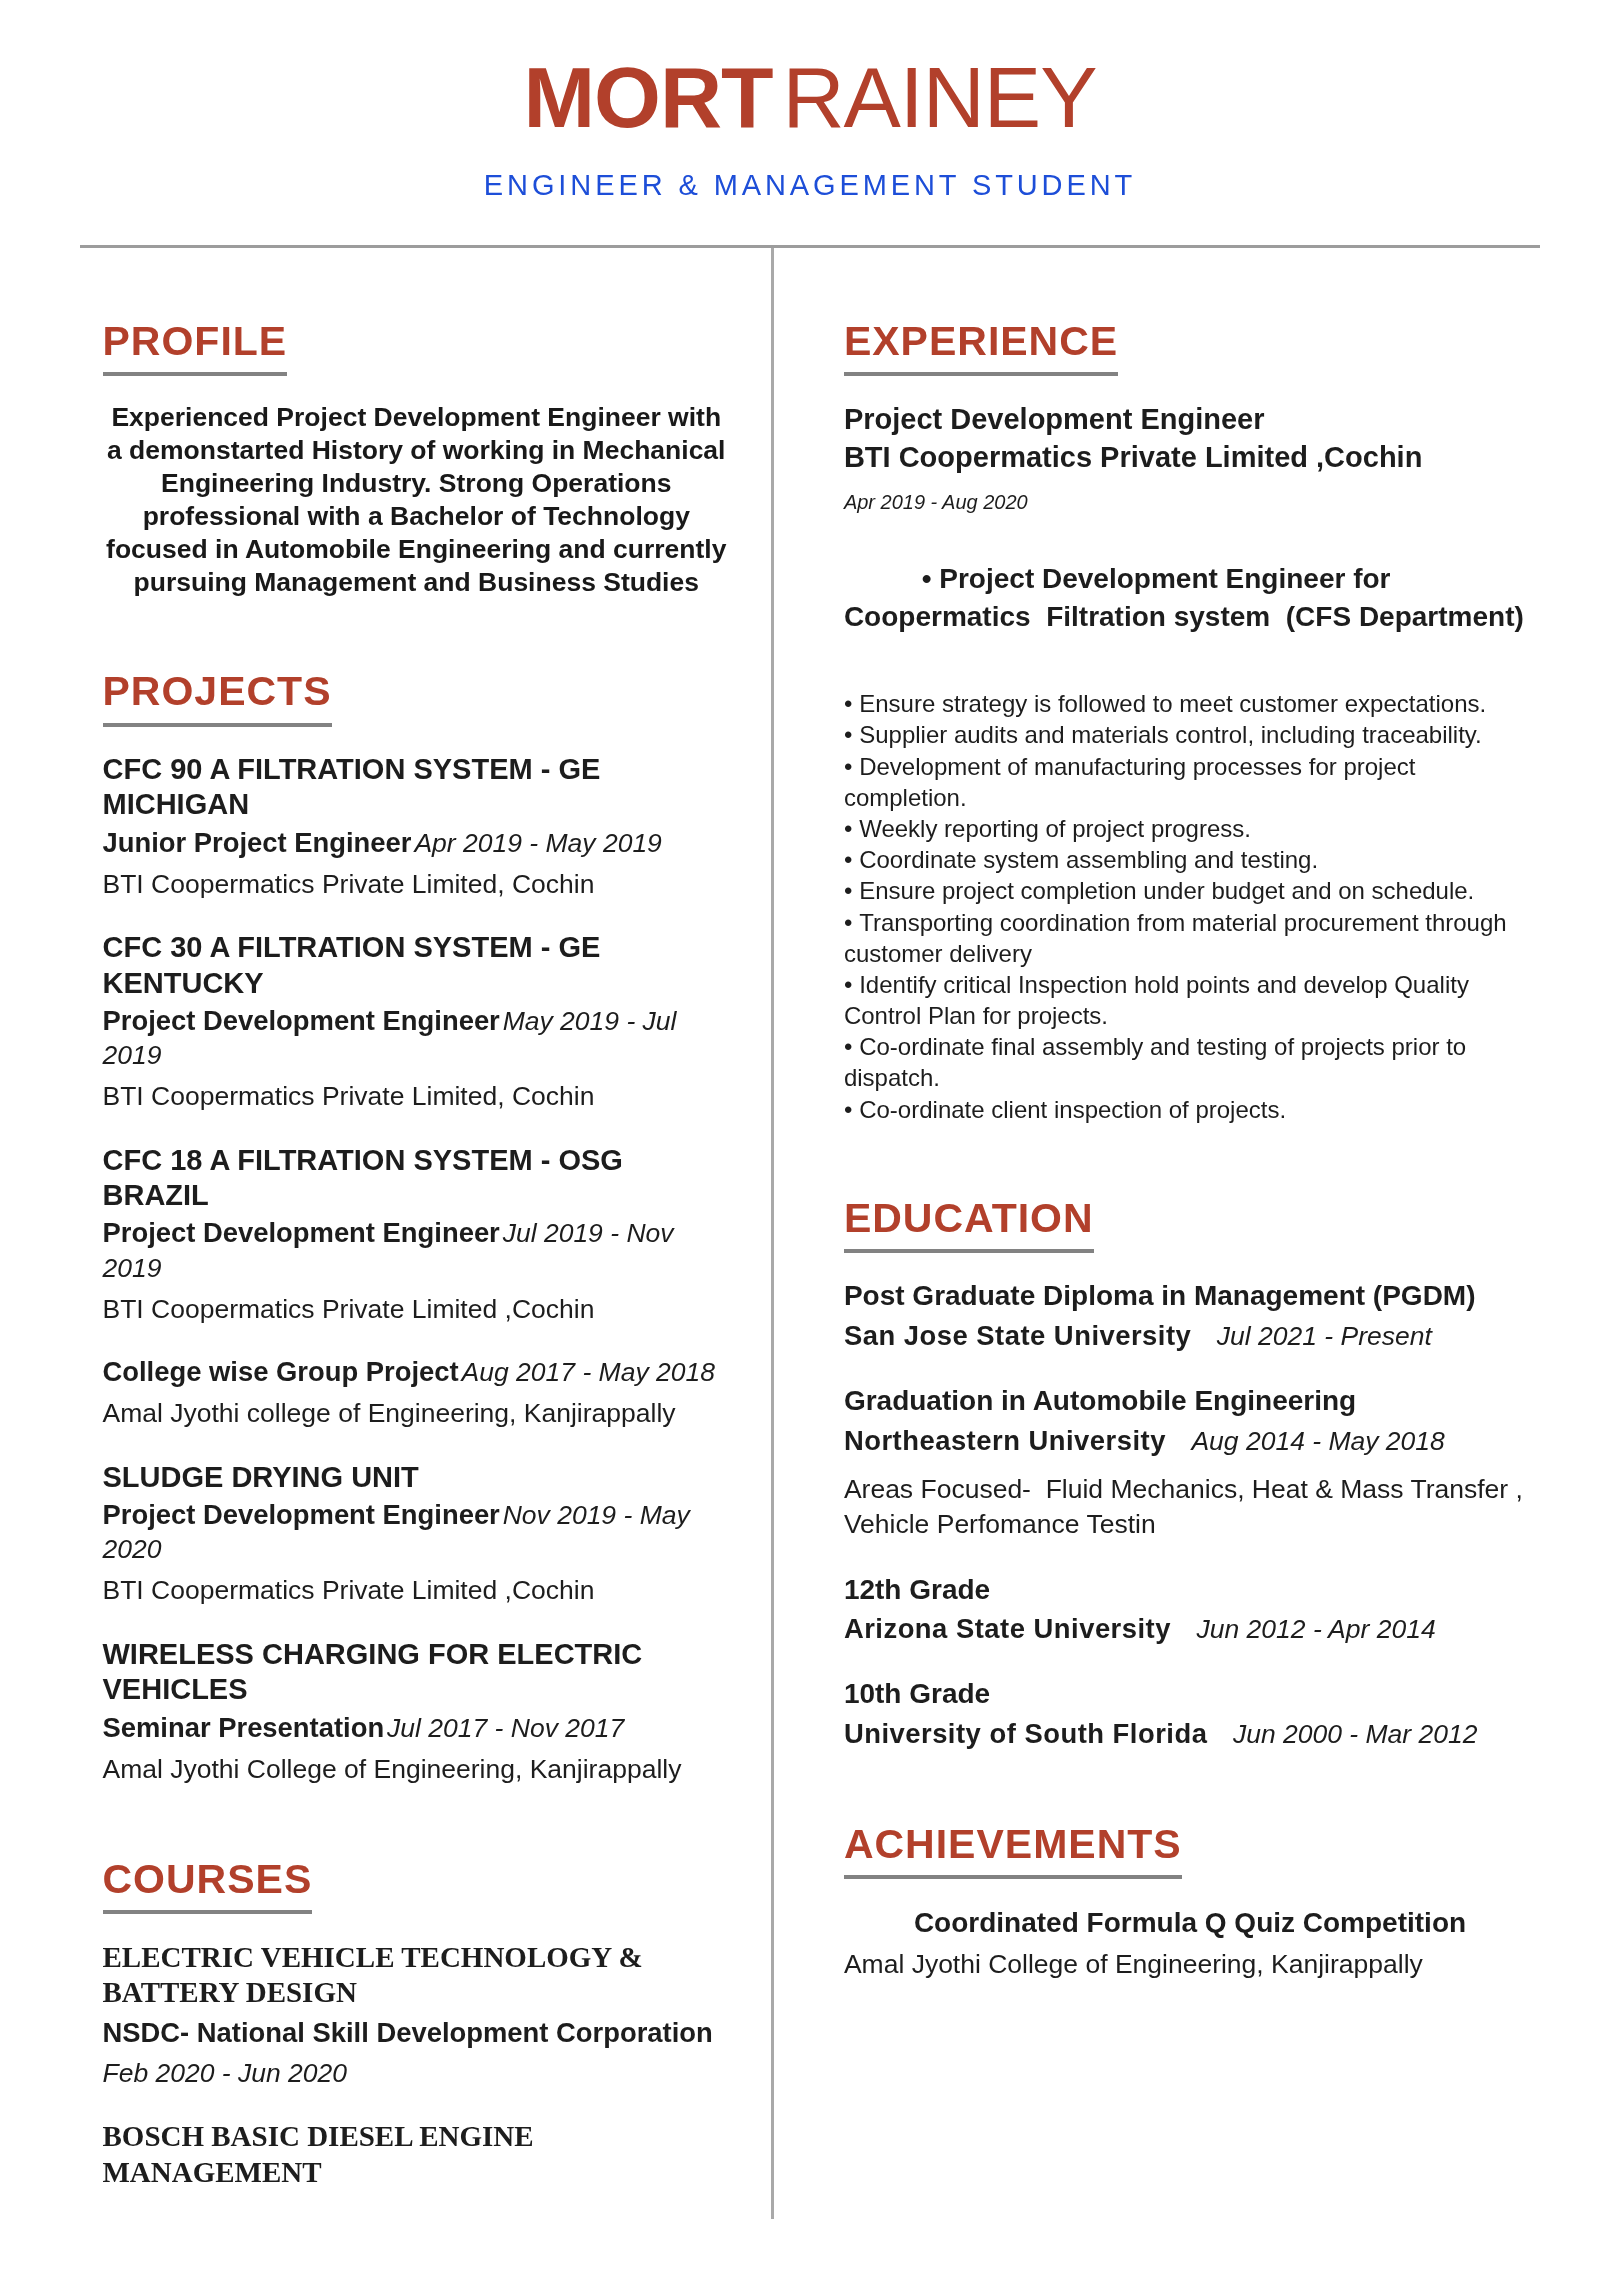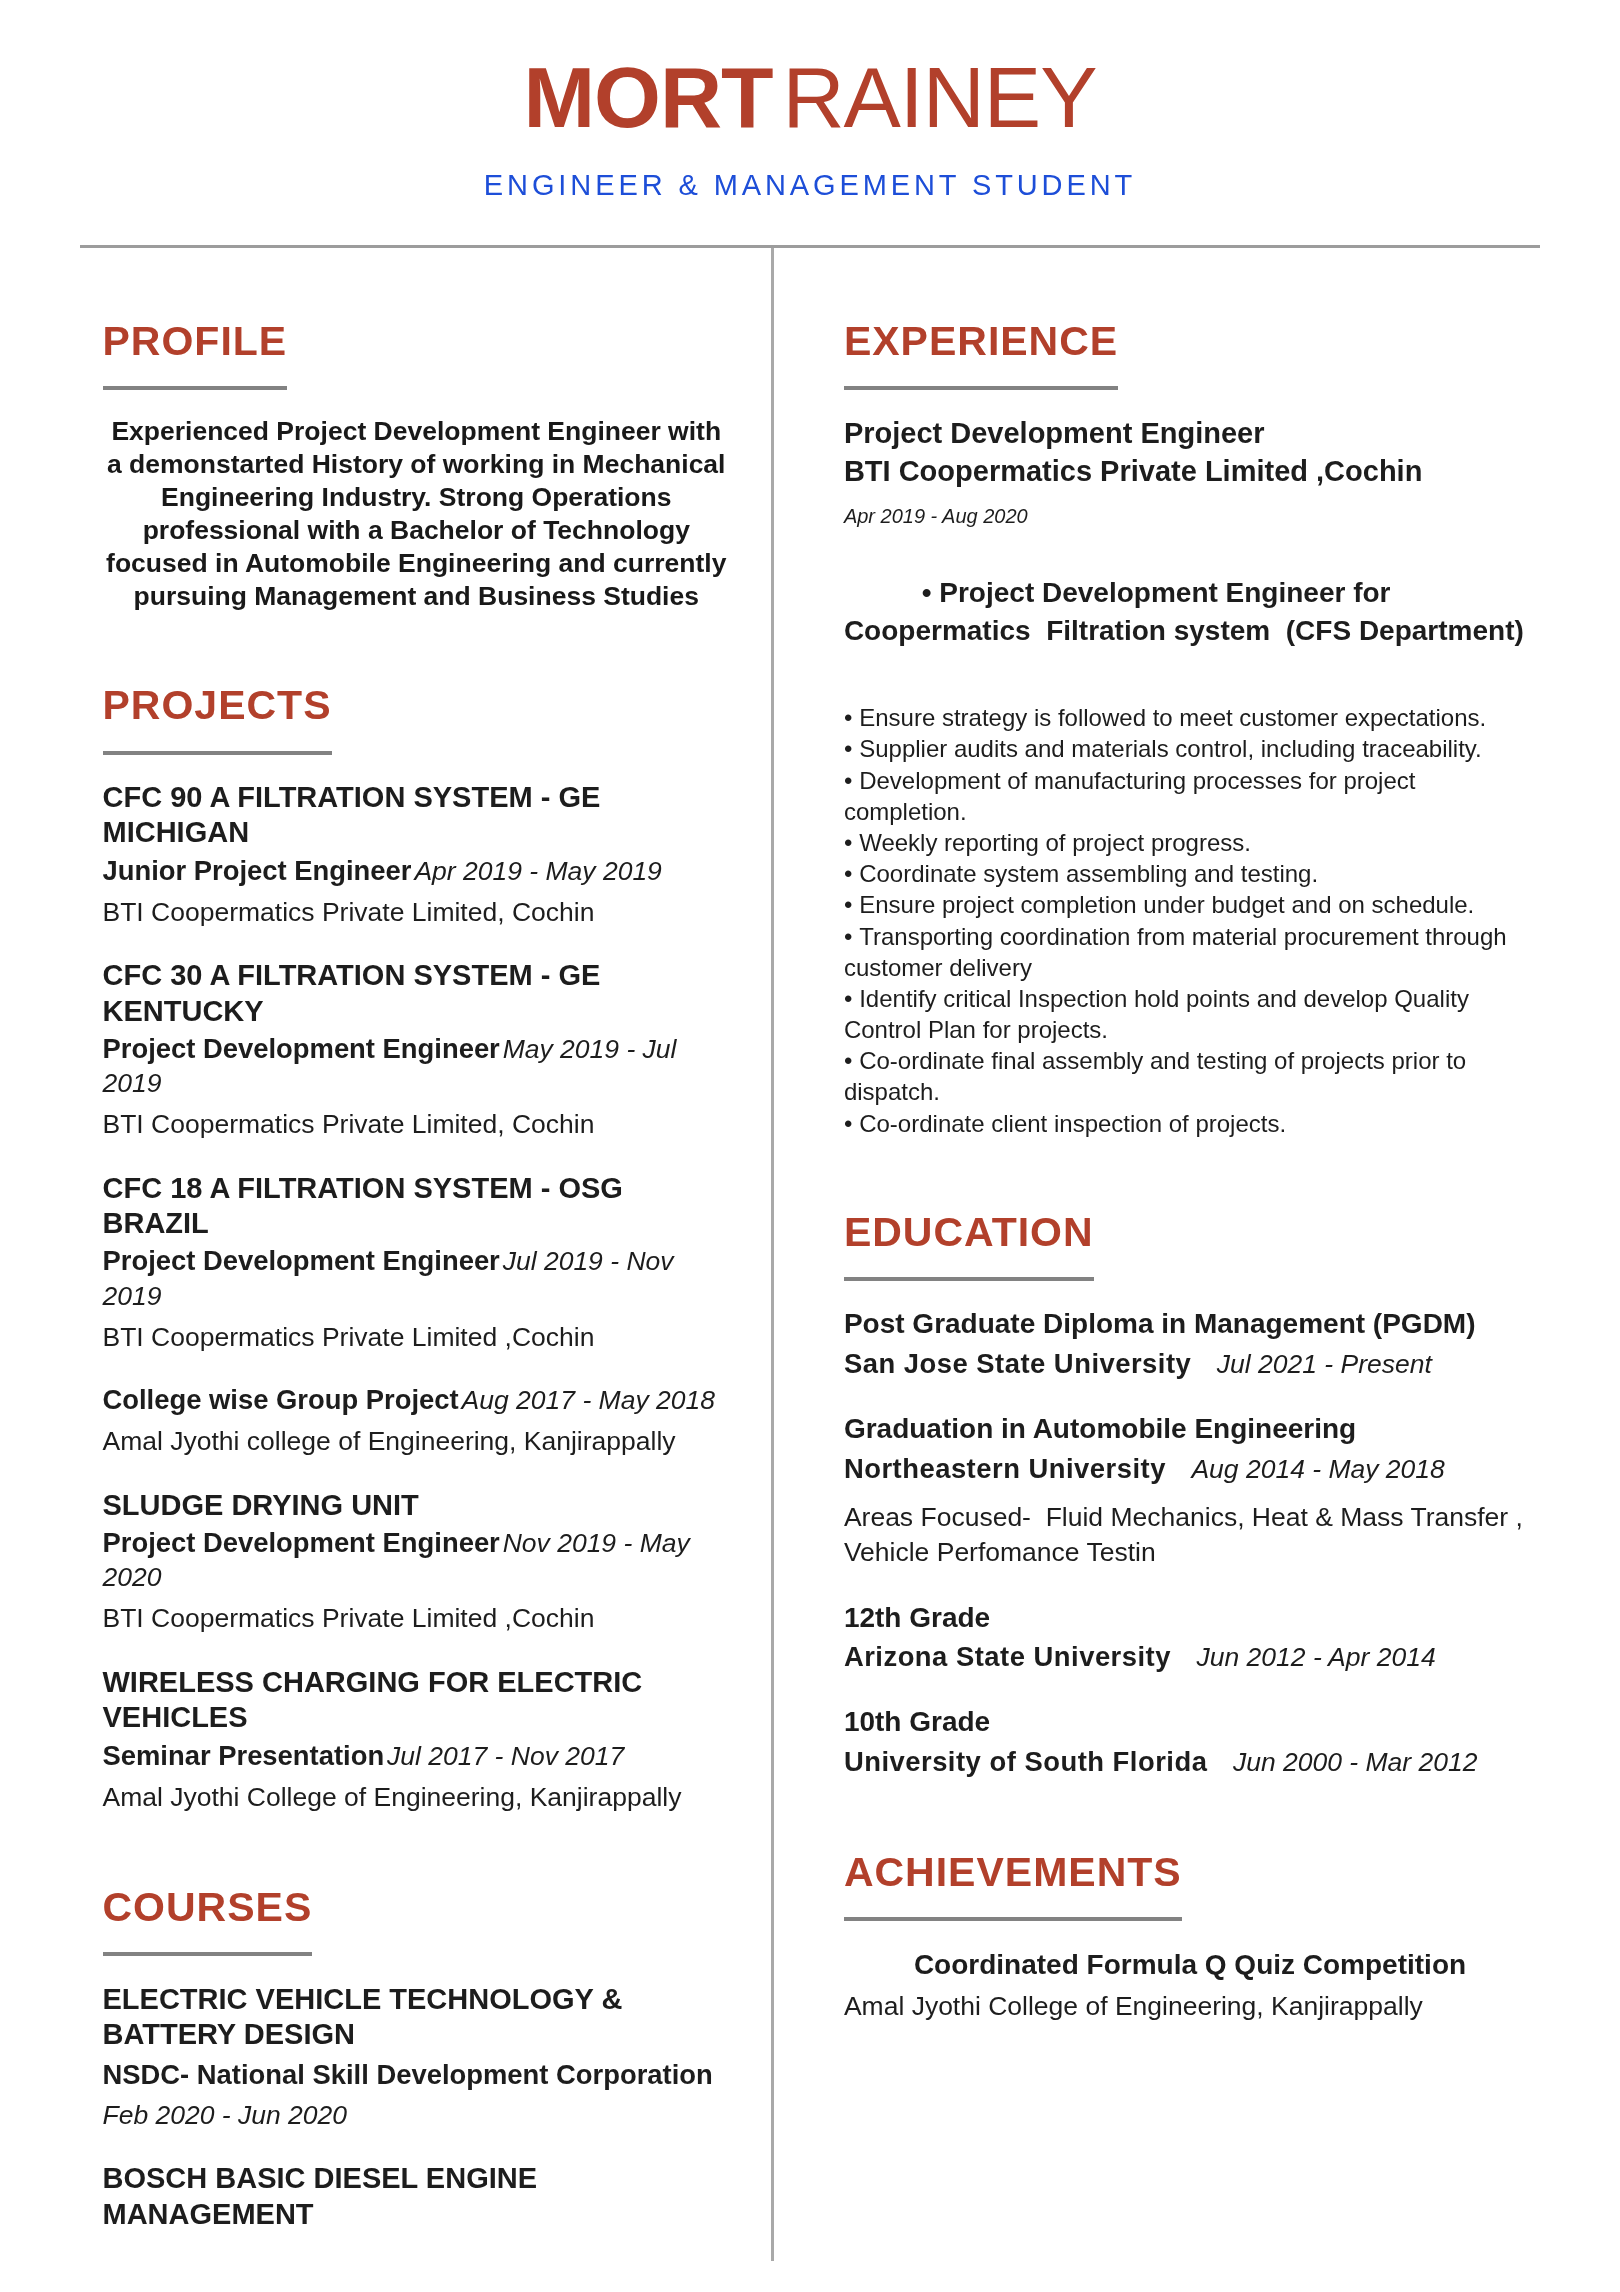--- a/index.html
+++ b/index.html
@@ -30,7 +30,7 @@
   .col-right { flex:1; padding:0 3.9px 0 70px; }
 
   h2.section-h { margin-top:71px; font-size:41px; font-weight:700; color:var(--accent); letter-spacing:1px; line-height:1.1; }
-  h2.section-h > span { display:inline-block; border-bottom:4.9px solid var(--underline); padding-bottom:22px; }
+  h2.section-h > span { display:inline-block; border-bottom:4.9px solid var(--underline); padding-bottom:8px; }
   .section-body { margin-top:25.5px; }
 
   .profile-text { font-size:26.5px; font-weight:700; line-height:1.24; color:#191919;text-align:center; }

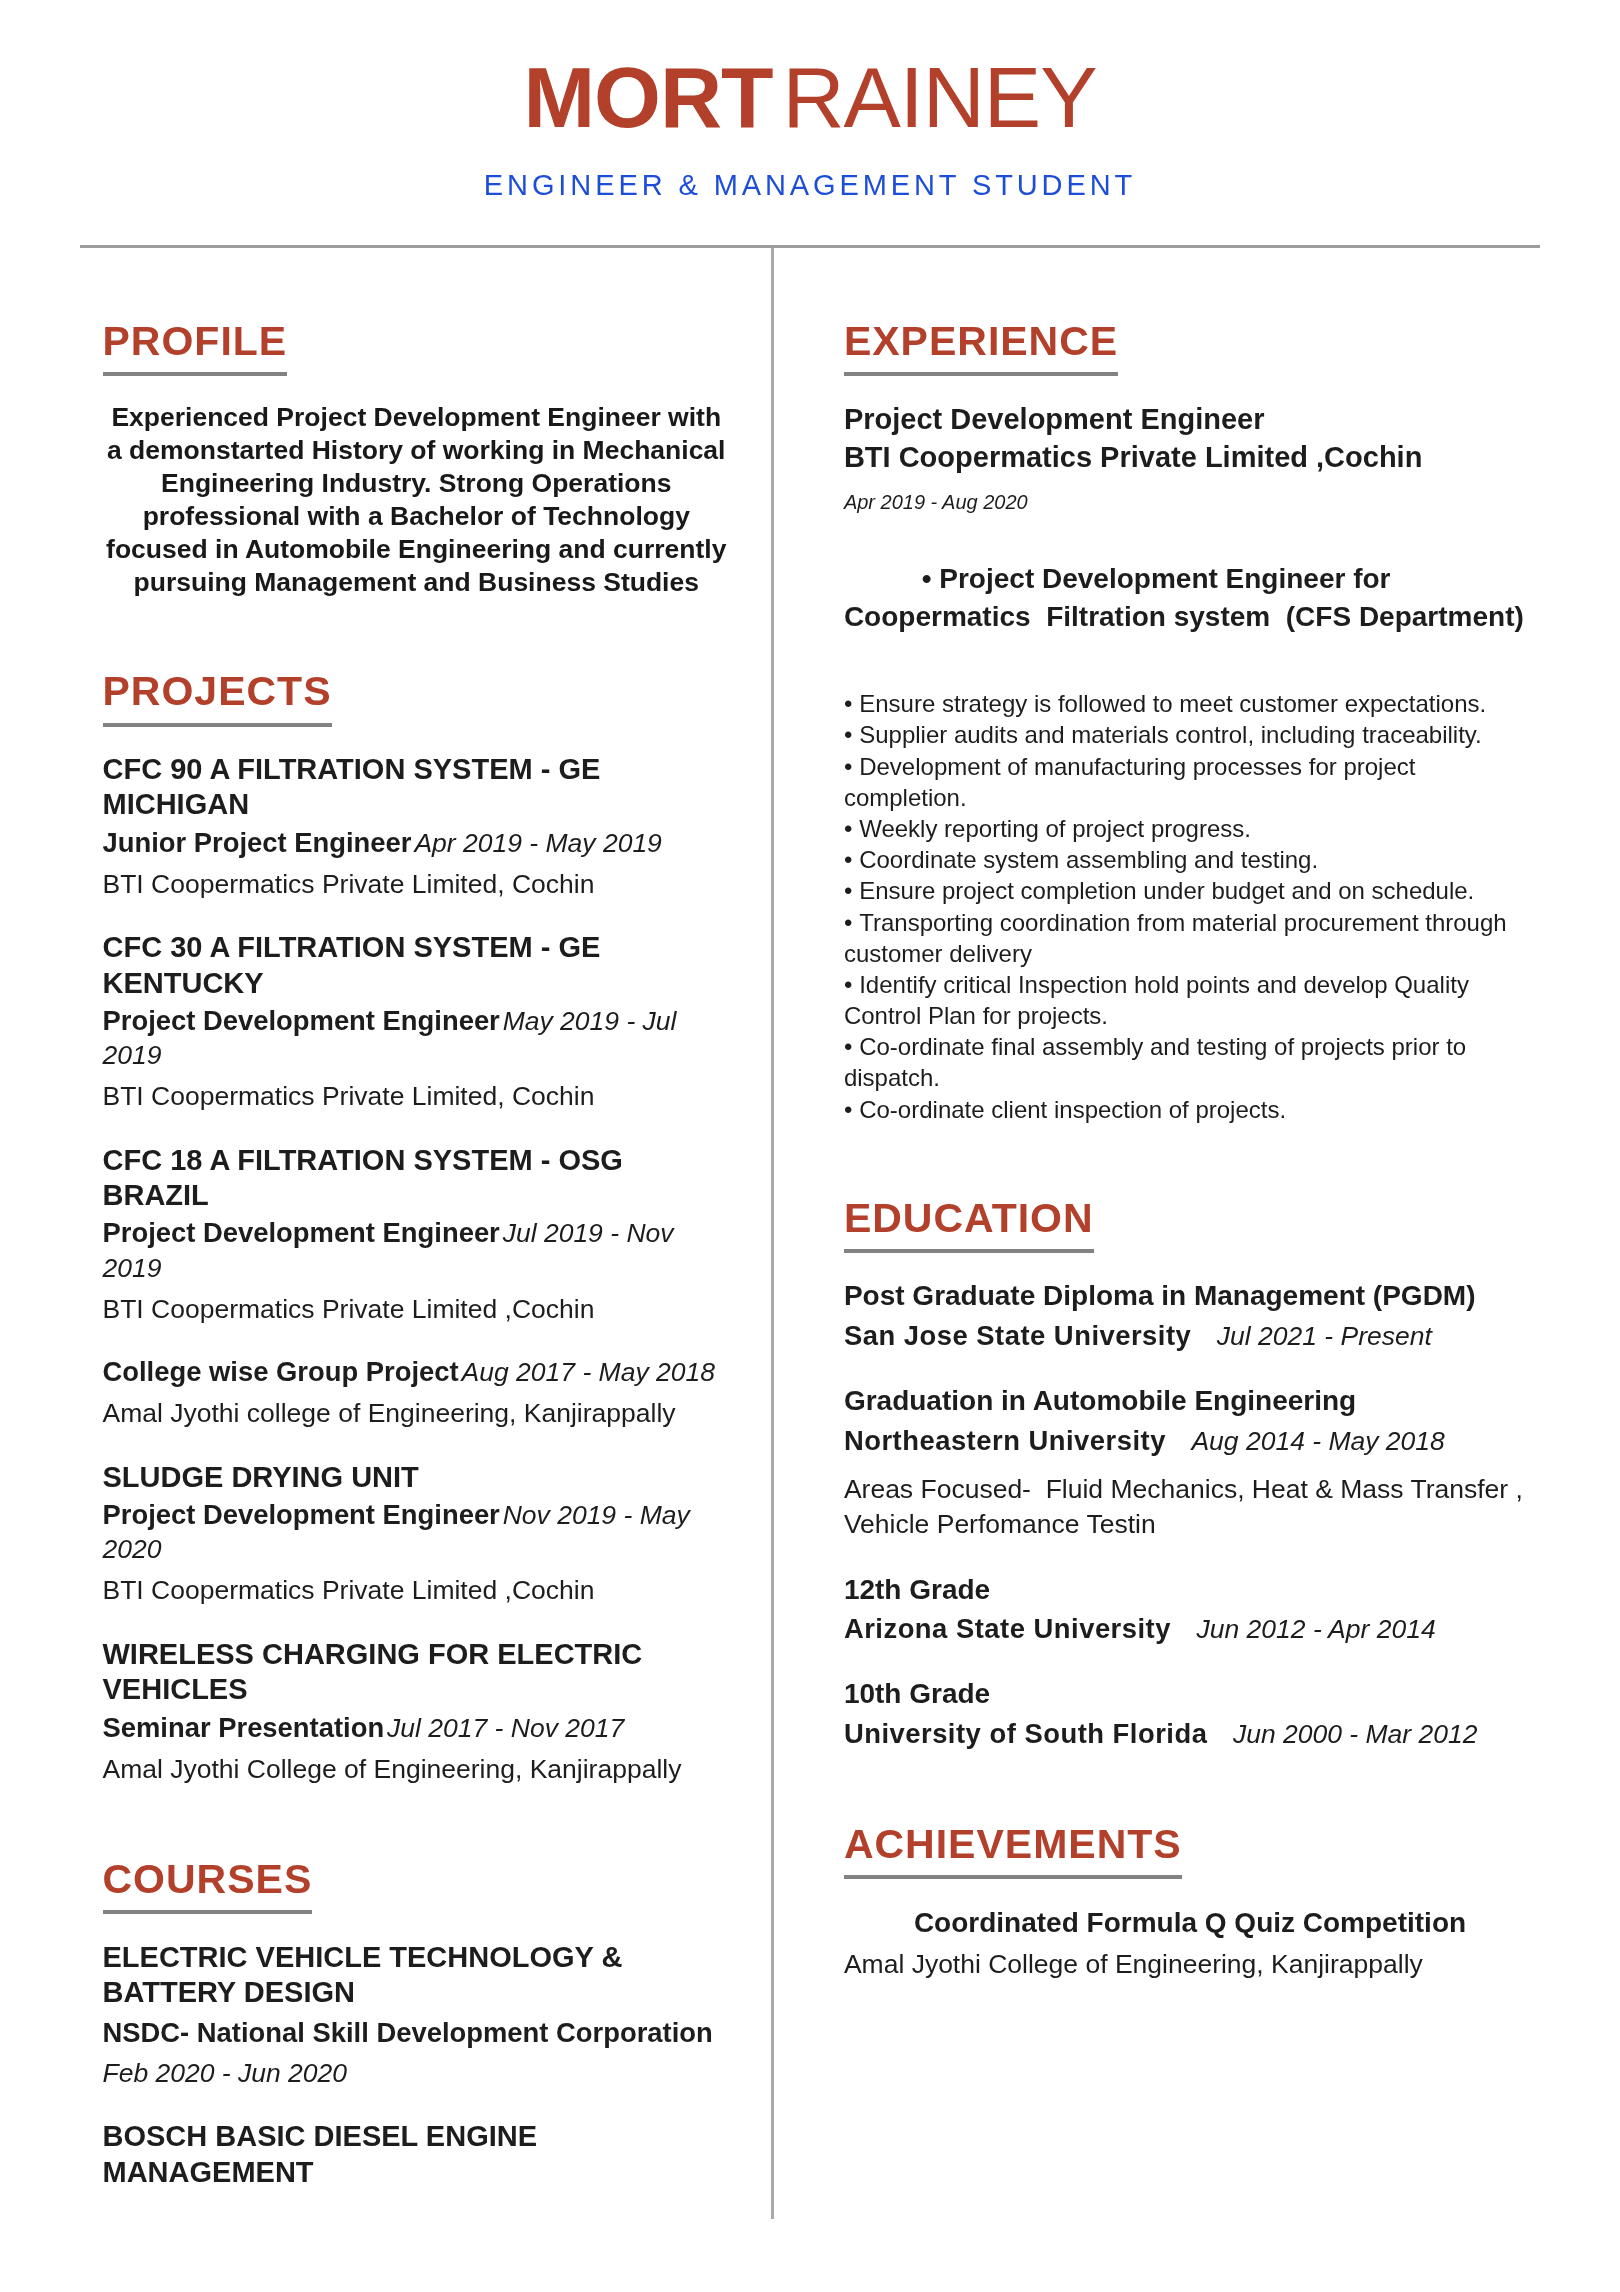--- a/index.html
+++ b/index.html
@@ -43,7 +43,7 @@
   .p-org { margin-top:6.9px; font-size:26.5px; line-height:1.3; }
 
   .course { margin-bottom:29px; }
-  .course-title { font-size:29px; font-weight:700; line-height:1.22; }
+  .course-title { font-size:29px; font-weight:700; line-height:1.22;font-family:Liberation Serif, serif; }
   .course-provider { margin-top:4.9px; font-size:27.4px; font-weight:700; line-height:1.3; }
   .course-date { margin-top:4.9px; font-size:26.5px; font-style:italic; line-height:1.3; }
 

